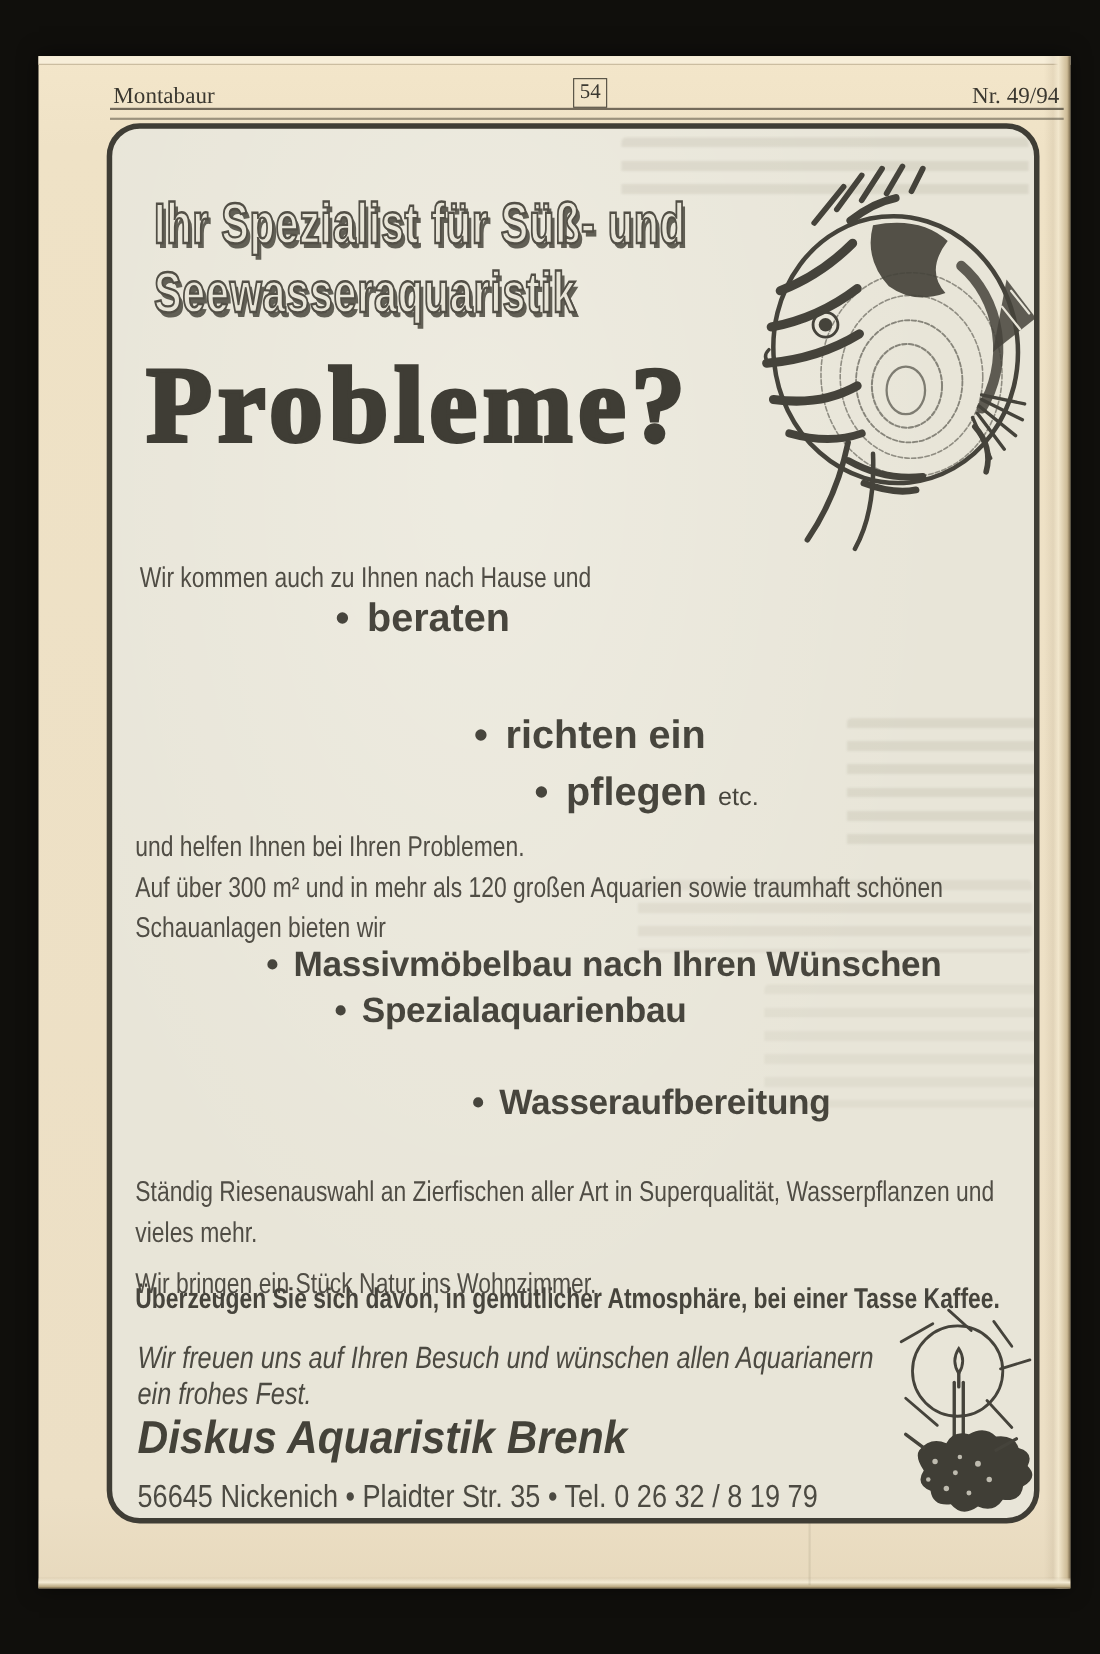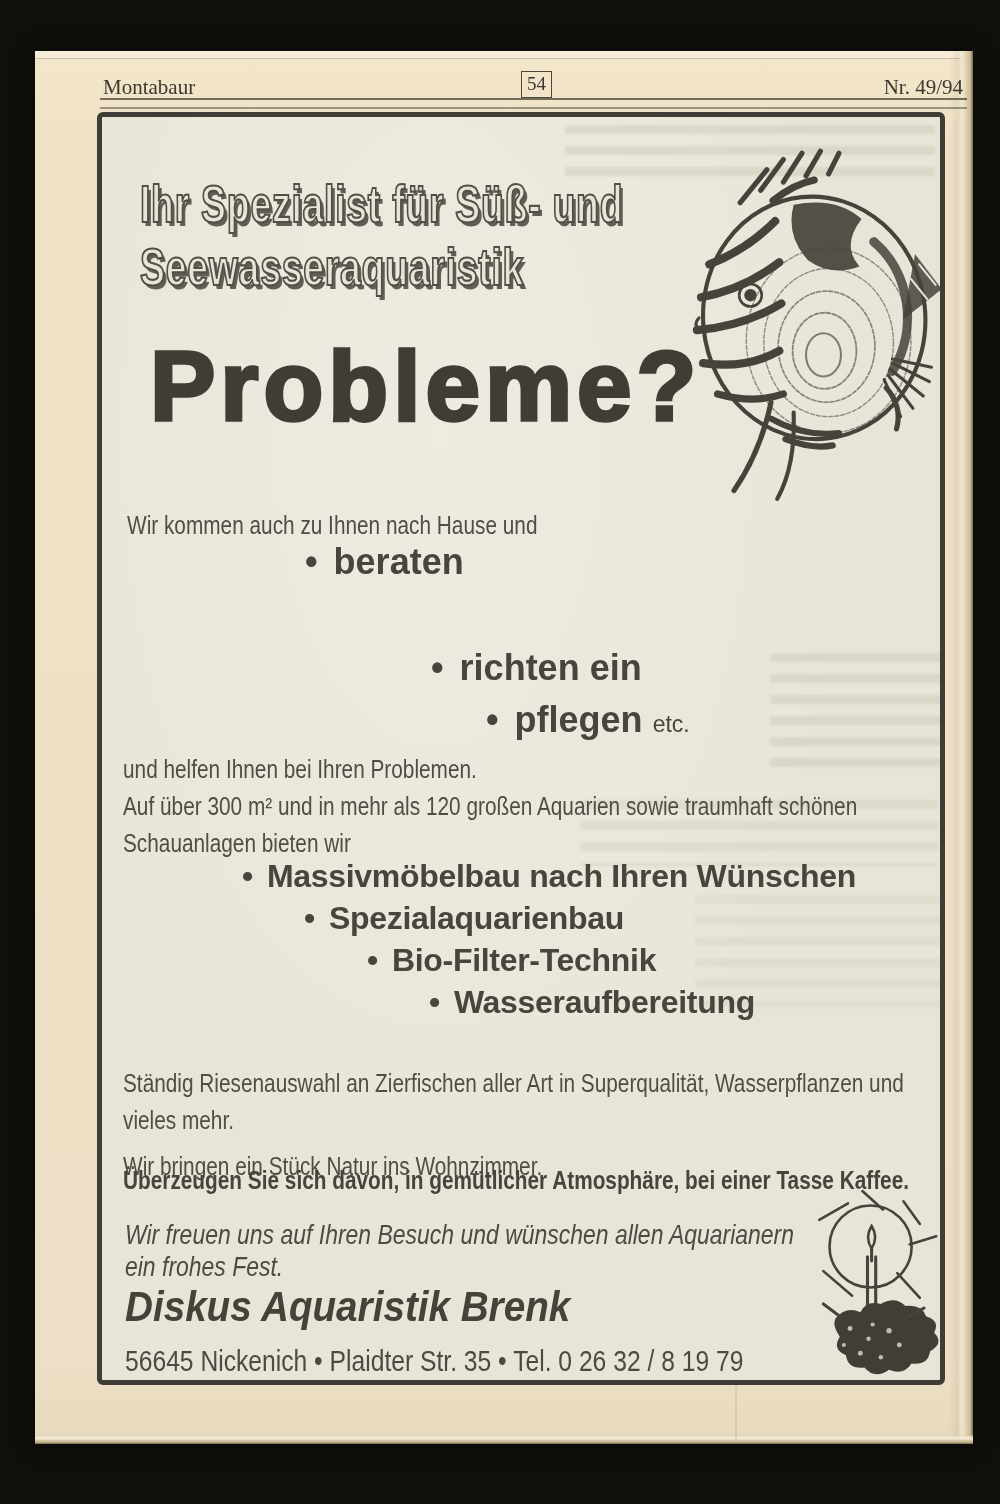--- a/index.html
+++ b/index.html
@@ -35,7 +35,7 @@
             border-top:2.5px solid rgba(85,78,64,.8);border-bottom:2px solid rgba(85,78,64,.55);}
   
   .adbox{position:absolute;left:62px;top:61px;width:848px;height:1273px;box-sizing:border-box;
-         border:5px solid var(--ink-strong);border-radius:6px;background:
+         border:5px solid var(--ink-strong);border-radius:30px;background:
          radial-gradient(ellipse at 40% 25%,rgba(255,255,250,.25),rgba(255,255,250,0) 60%),
          var(--paper-inner);
          overflow:hidden;}

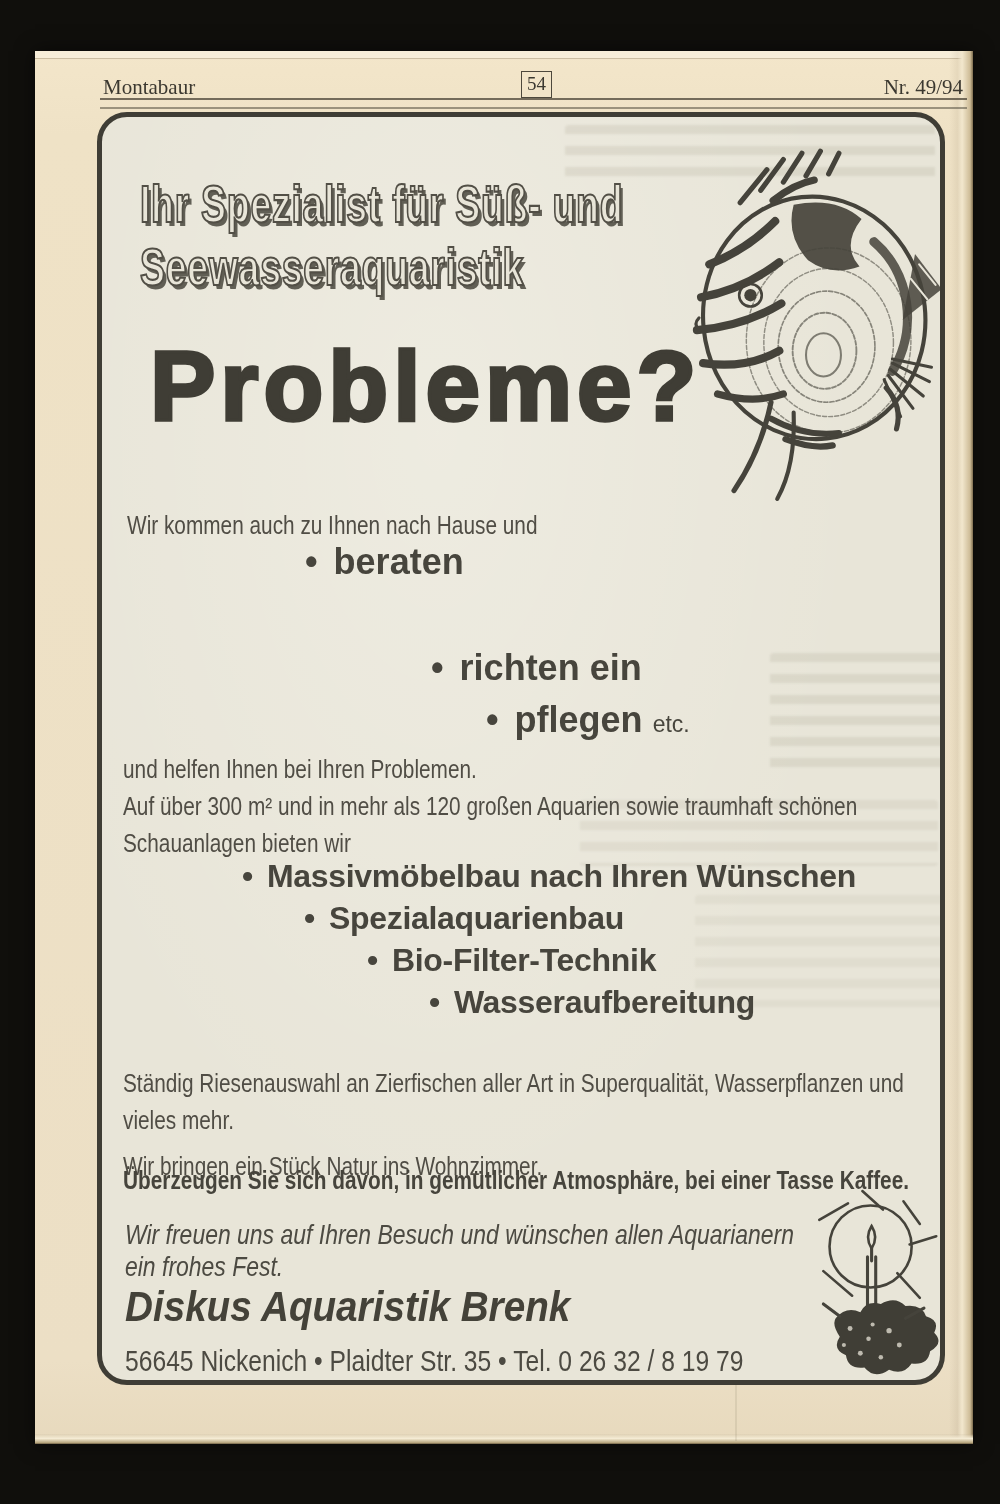--- a/index.html
+++ b/index.html
@@ -138,7 +138,7 @@
         <span style="position:static;display:block;">Seewasseraquaristik</span>
       </h1>
 
-      <h2 class="big-title" style="margin:17px;">Probleme?</h2>
+      <h2 class="big-title" style="margin:0;font-family:Liberation Serif, serif;">Probleme?</h2>
 
       <p class="copy intro" style="margin:0;">Wir kommen auch zu Ihnen nach Hause und</p>
 

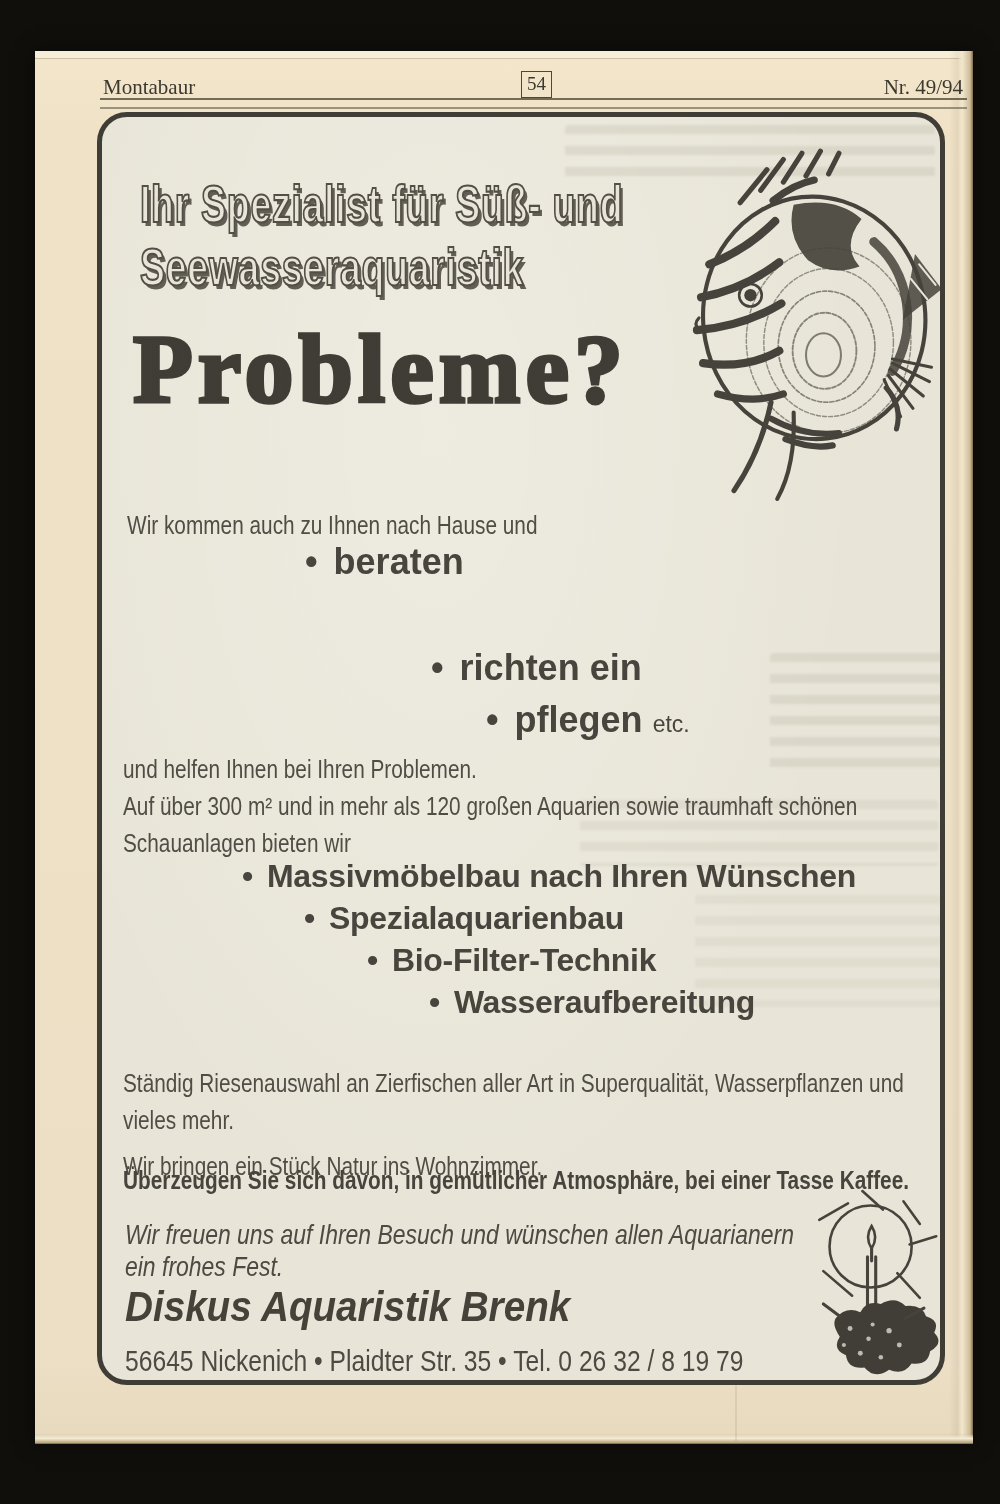--- a/index.html
+++ b/index.html
@@ -164,9 +164,6 @@
       <div class="off" style="left:202px;top:783px;">
         <span class="b" style="position:static;">•</span><span style="position:static;">Spezialaquarienbau</span>
       </div>
-      <div class="off" style="left:265px;top:825px;">
-        <span class="b" style="position:static;">•</span><span style="position:static;">Bio-Filter-Technik</span>
-      </div>
       <div class="off" style="left:327px;top:867px;">
         <span class="b" style="position:static;">•</span><span style="position:static;">Wasseraufbereitung</span>
       </div>

